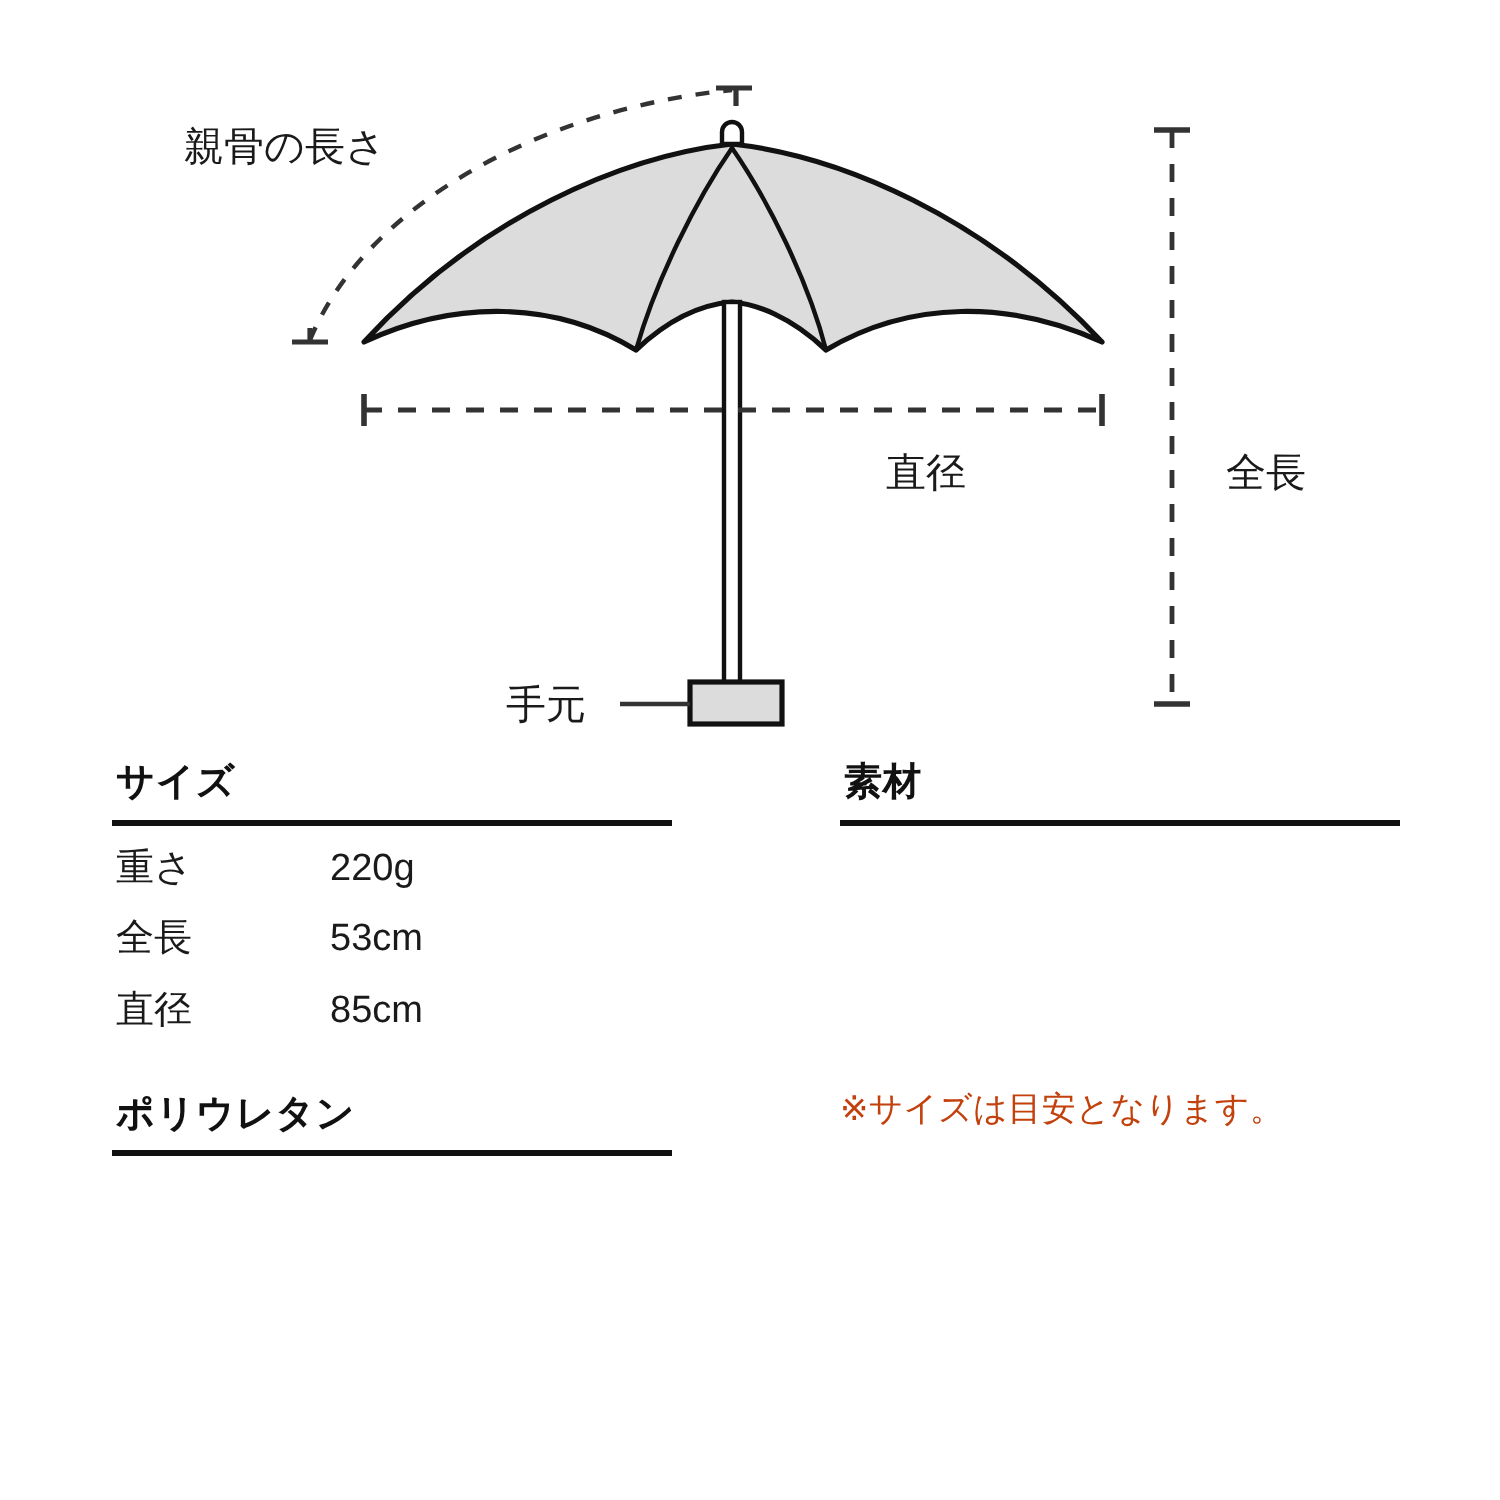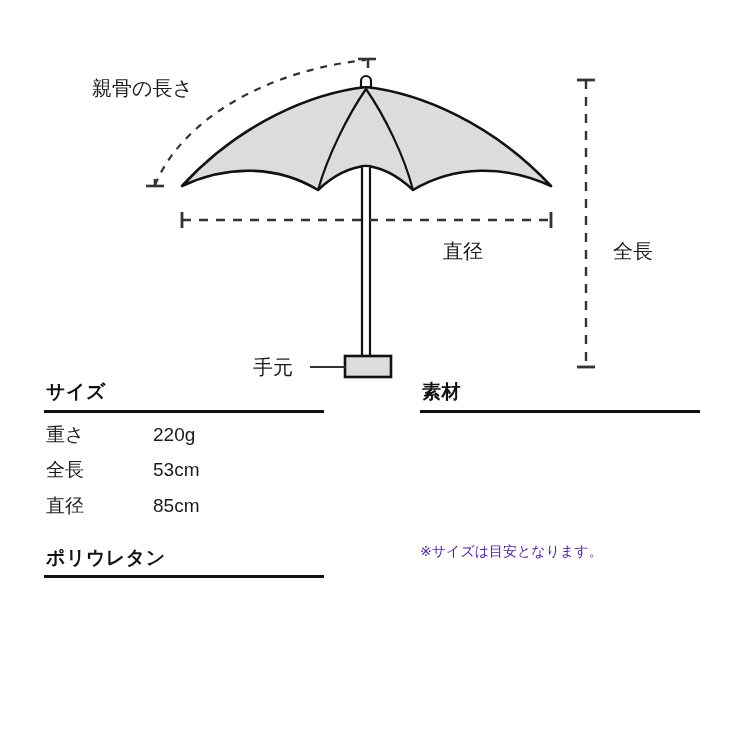--- a/index.html
+++ b/index.html
@@ -24,7 +24,6 @@
     top: 0;
     width: 750px;
     height: 380px;
-    margin-top: 15px;
   }
   #umbrella-svg {
     display: block;

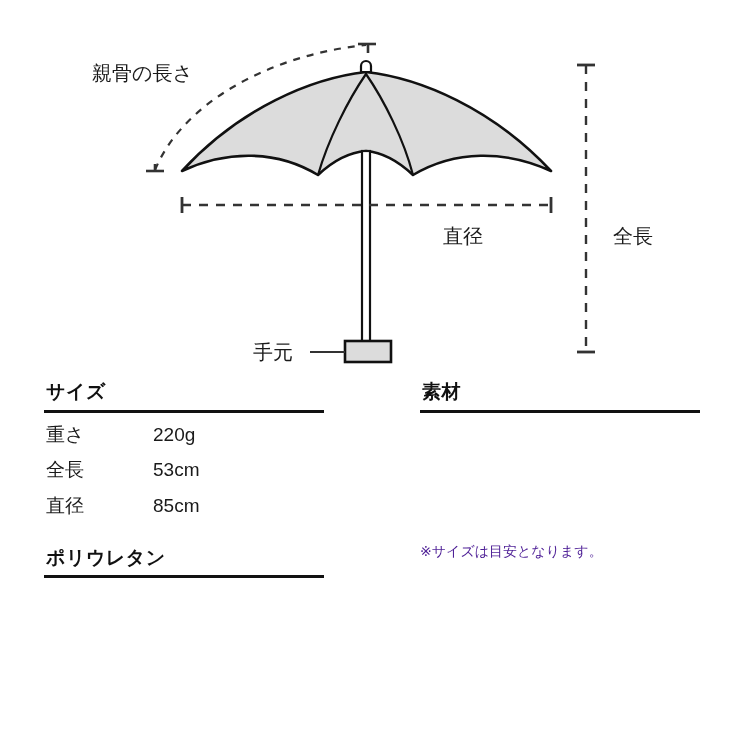--- a/index.html
+++ b/index.html
@@ -46,7 +46,7 @@
     position: absolute;
     top: 0;
   }
-  #spec-col-left  { left: 44px;  width: 280px; }
+  #spec-col-left  { left: 56px;  width: 280px; }
   #spec-col-right { left: 420px; width: 280px; }
 
   .sec-title {

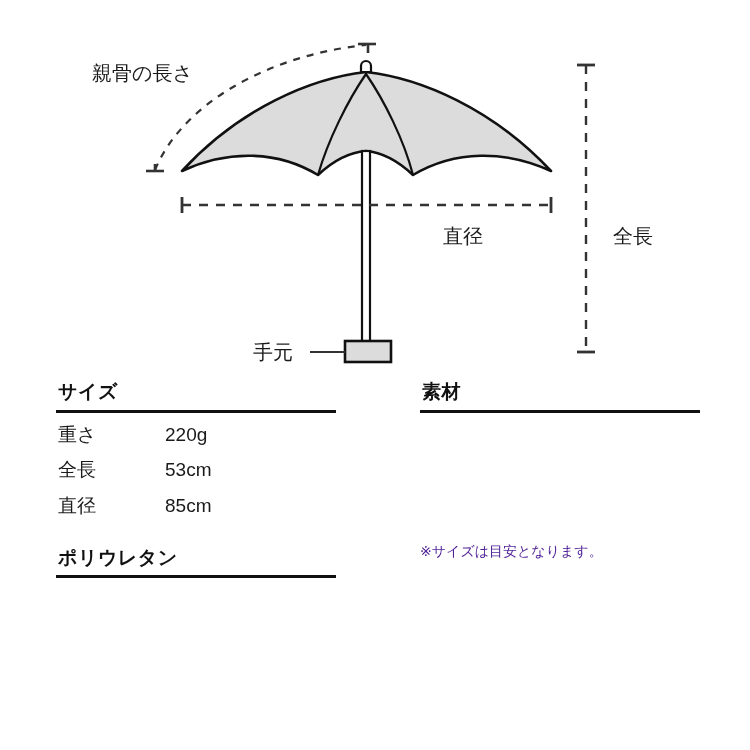--- a/index.html
+++ b/index.html
@@ -80,8 +80,8 @@
   .spec-table td.v { }
 
   .note {
-    font-size: 14px;
-    color: #4c1d95;
+    font-size: 17px;
+    color: #c2410c;
     white-space: nowrap;
   }
   .gap-lg { height: 34px; }

